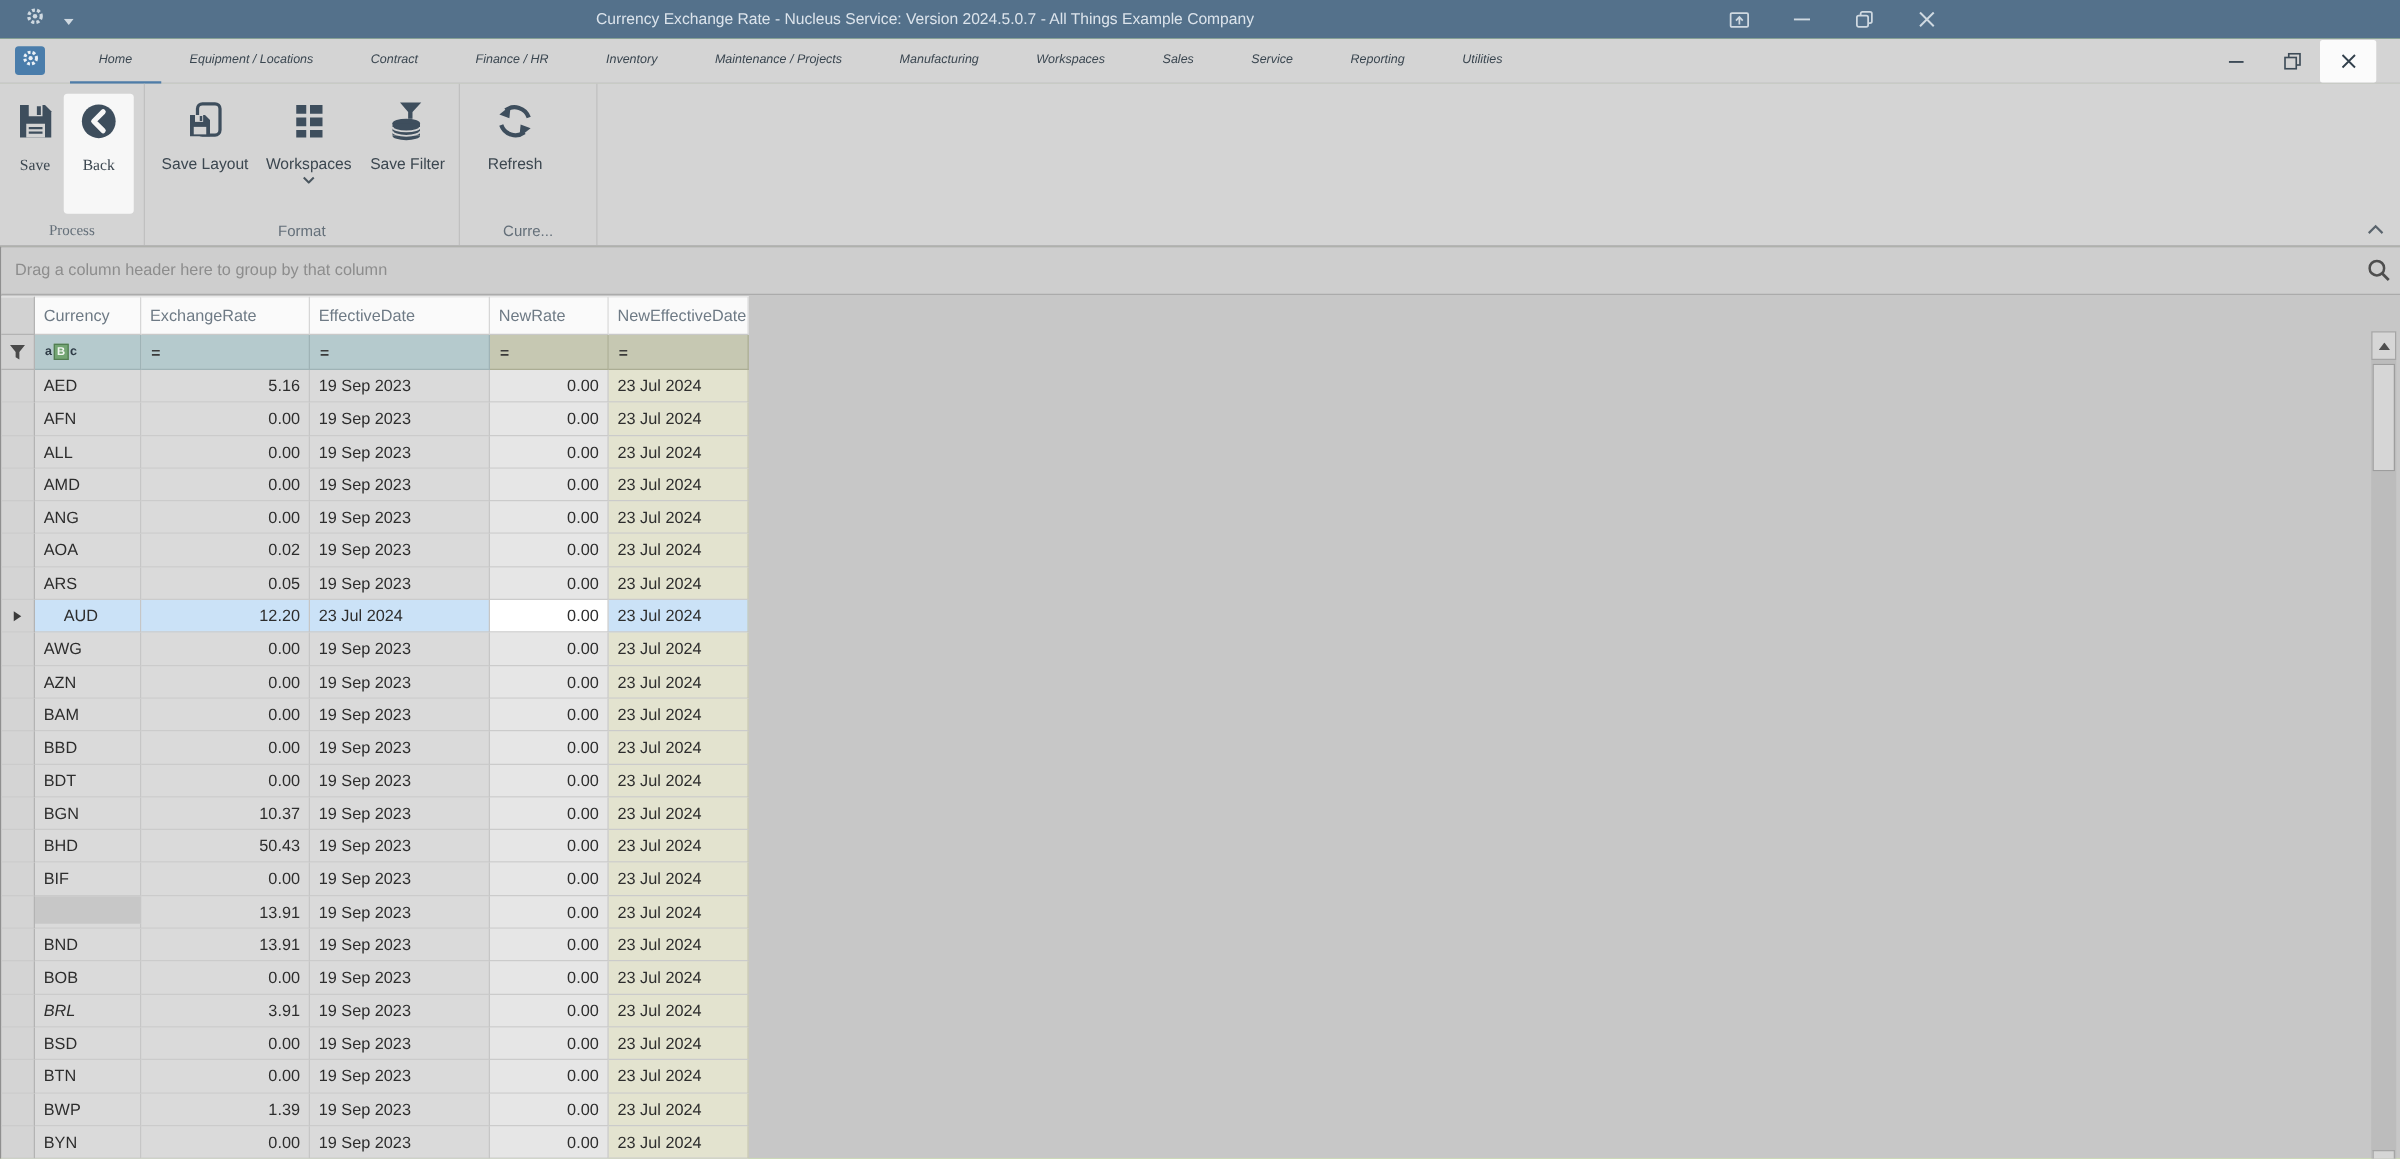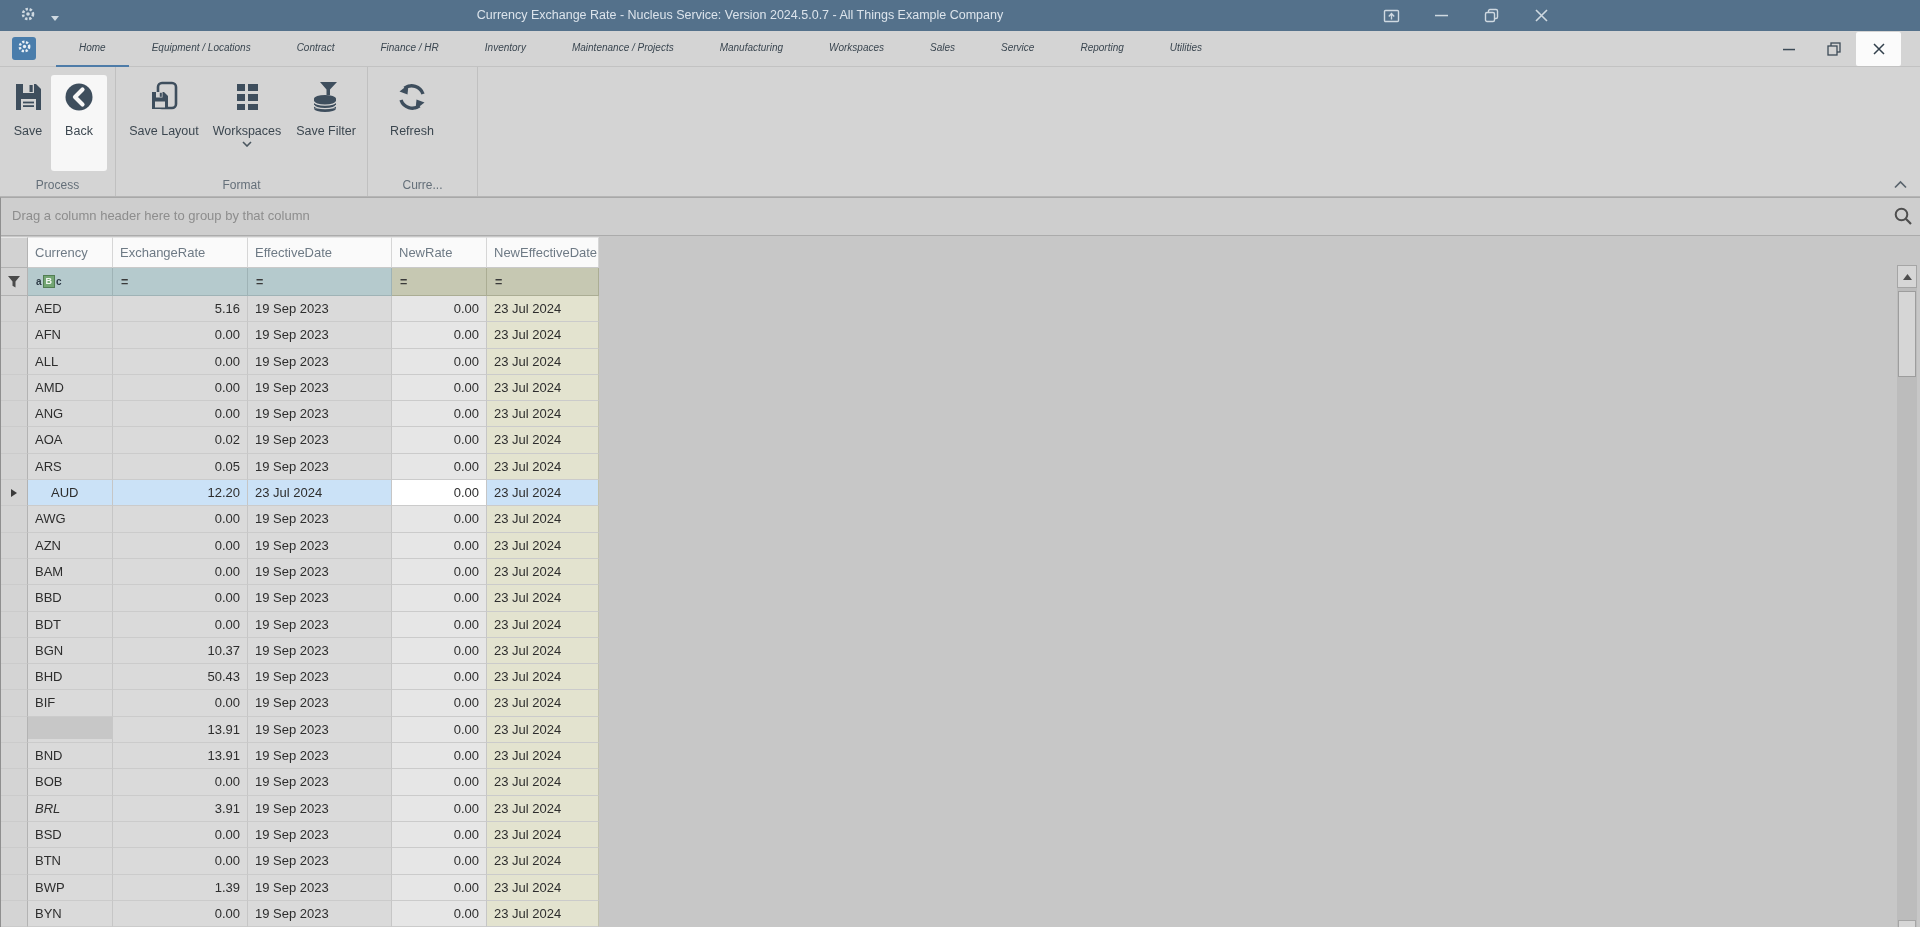--- a/index.html
+++ b/index.html
@@ -183,7 +183,7 @@
 
   <div class="ribbon">
 
-    <div class="rgroup" style="left:0; width:116px;">
+    <div class="rgroup" style="left:0; width:116px;font-family:Liberation Serif, serif;">
       <div class="rbtns" style="padding-left:5px;">
         <div class="rbtn" style="width:46px;">
           <span>

